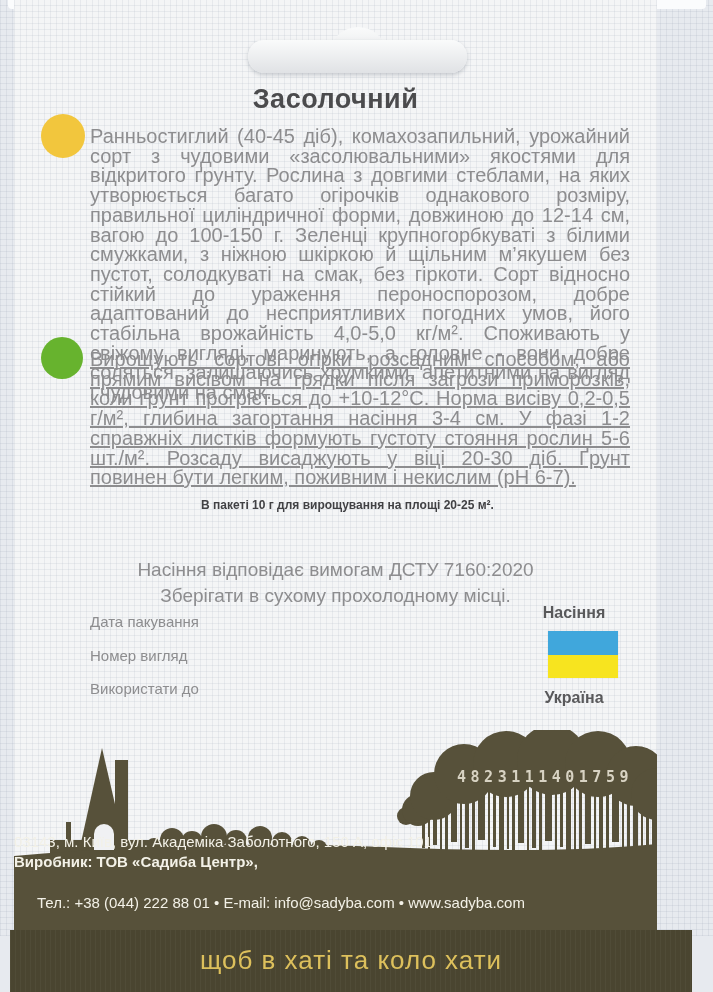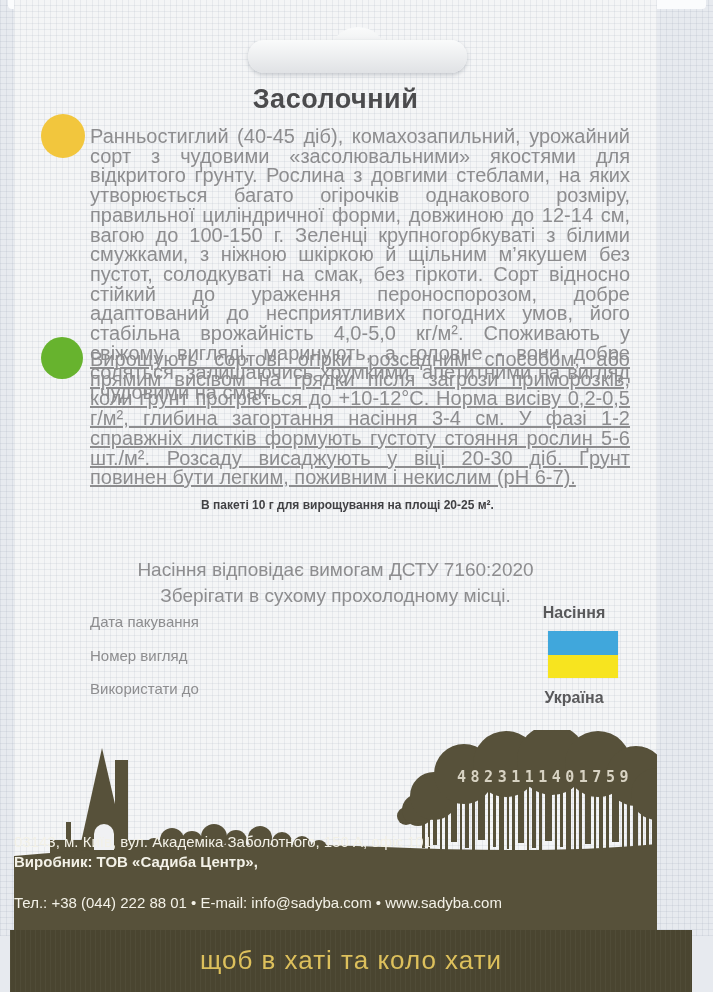--- a/index.html
+++ b/index.html
@@ -95,7 +95,7 @@
   }
   .producer-l1{top:853px;font-weight:bold;}
   .producer-l2{top:824px;margin-top:9px;}
-  .producer-l3{top:894px;}
+  .producer-l3{top:894px;padding-left:23px;}
   .bottom-strip{
     position:absolute;left:10px;top:930px;width:682px;height:62px;
     background-color:#4a4530;

